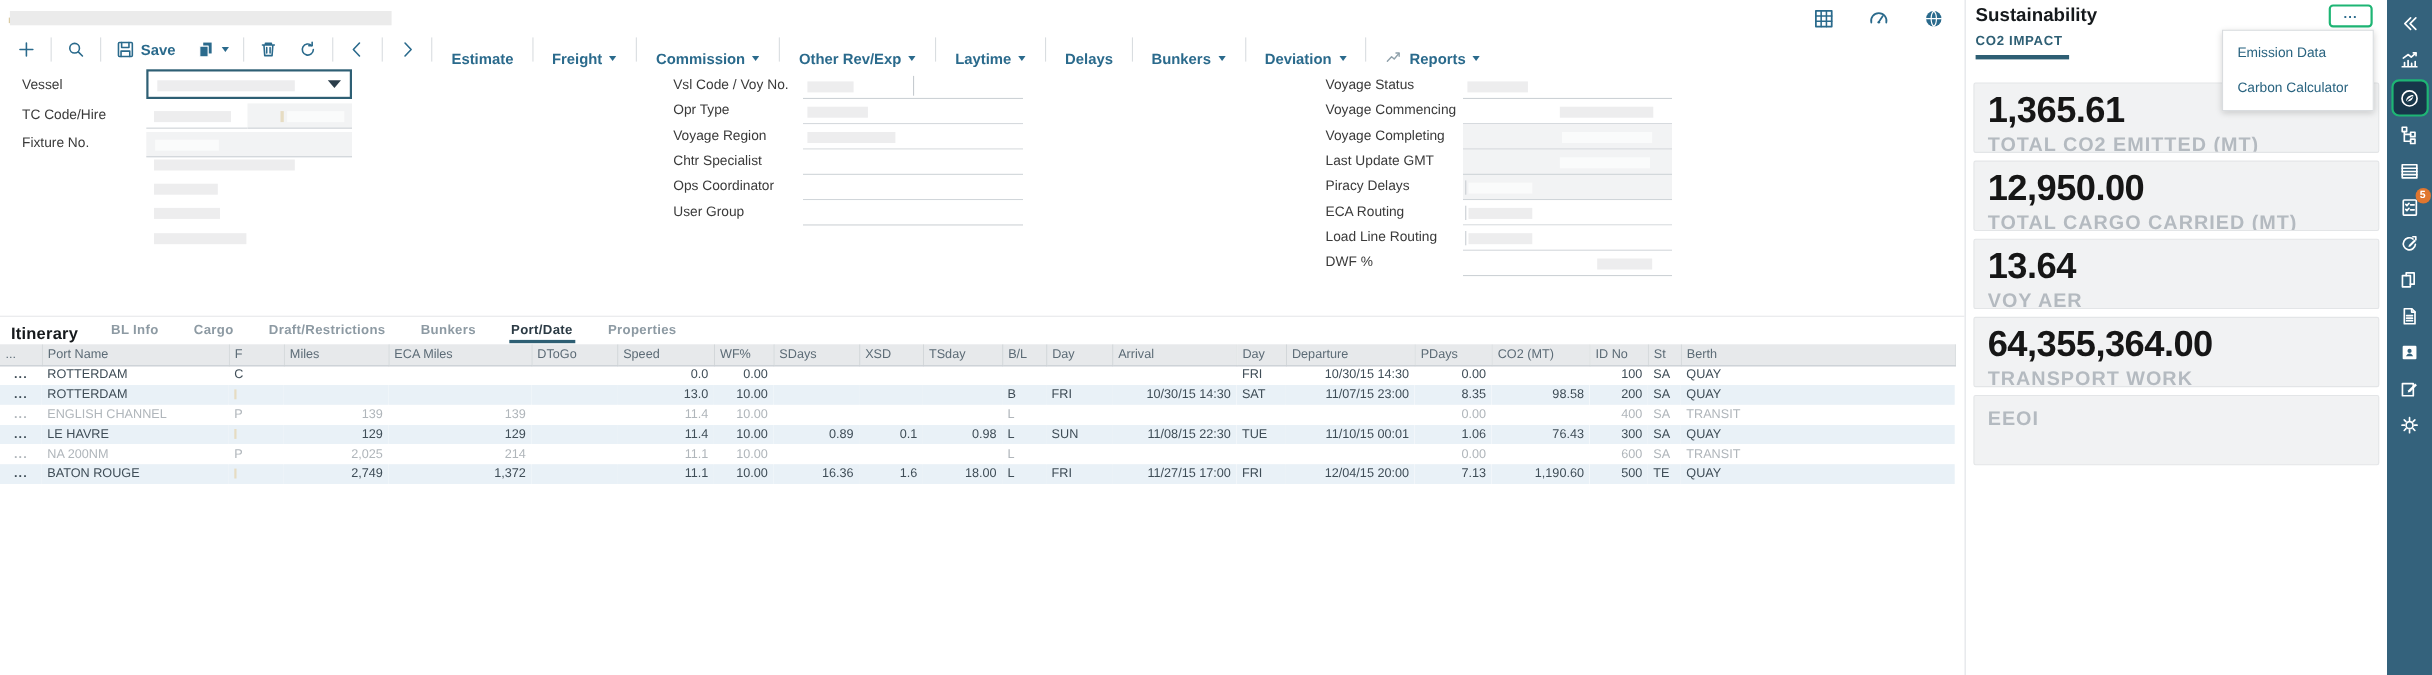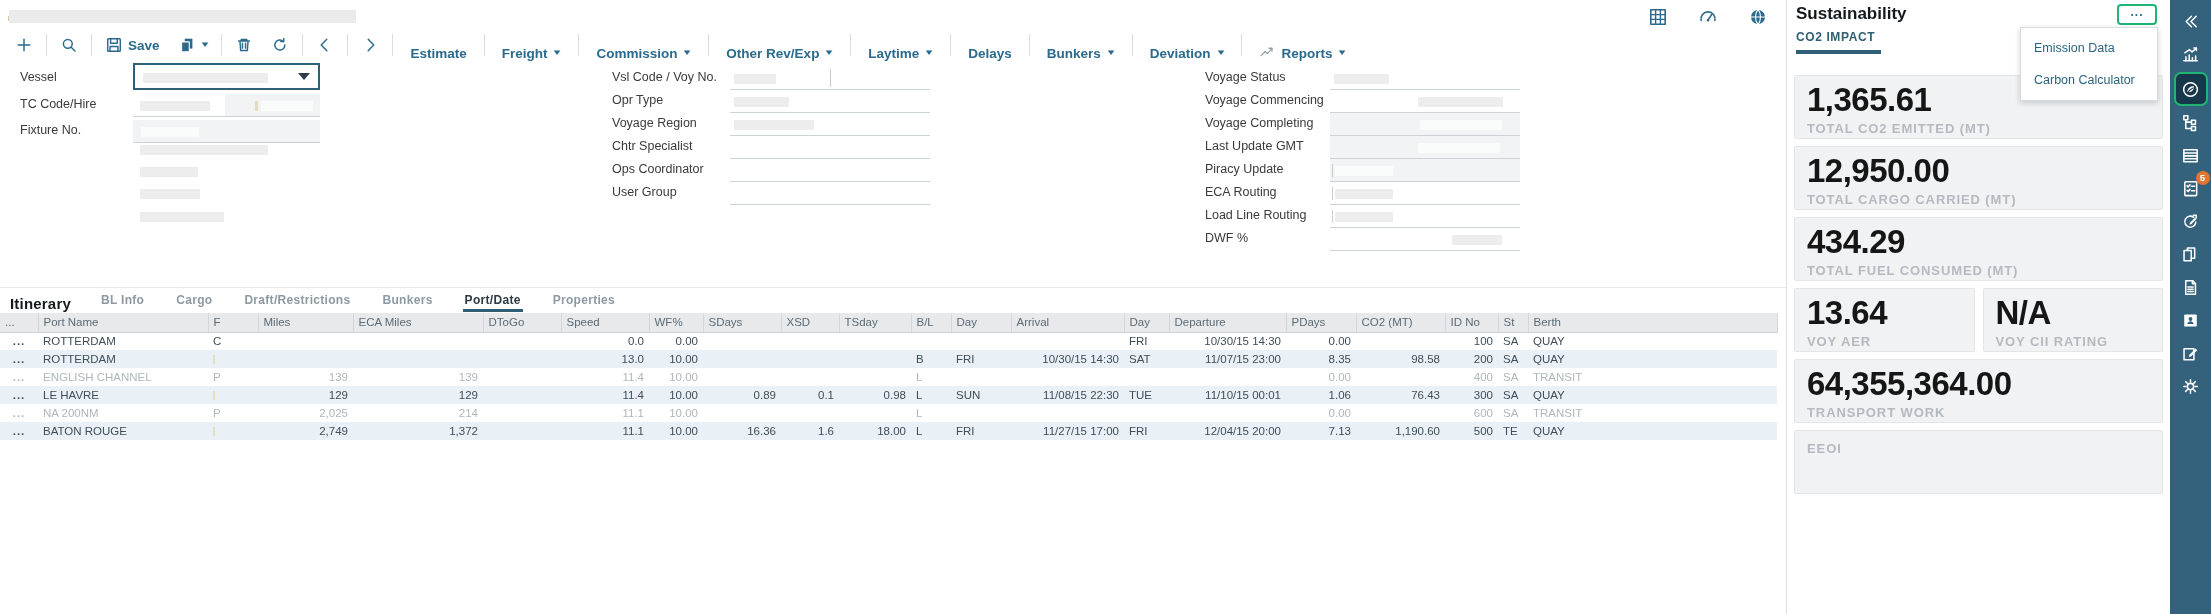--- a/index.html
+++ b/index.html
@@ -60,7 +60,7 @@
   .tiles { position:absolute; left:7px; right:7px; top:75px; }
   .tile { background:#f1f2f3; border:1px solid #e3e5e7; border-radius:2px; height:64px; padding:7px 12px 0; margin-bottom:7px; overflow:hidden; }
   .tile-val { font-size:33px; font-weight:700; color:#161616; line-height:1.05; letter-spacing:-.5px; }
-  .tile-lbl { font-size:13px; font-weight:700; color:#b4bac0; letter-spacing:.9px; margin-top:3px; white-space:nowrap; }
+  .tile-lbl { font-size:18px; font-weight:700; color:#b4bac0; letter-spacing:.9px; margin-top:3px; white-space:nowrap; }
   .tile-row { display:flex; gap:8px; }
   .tile-row .tile { flex:1; }
   

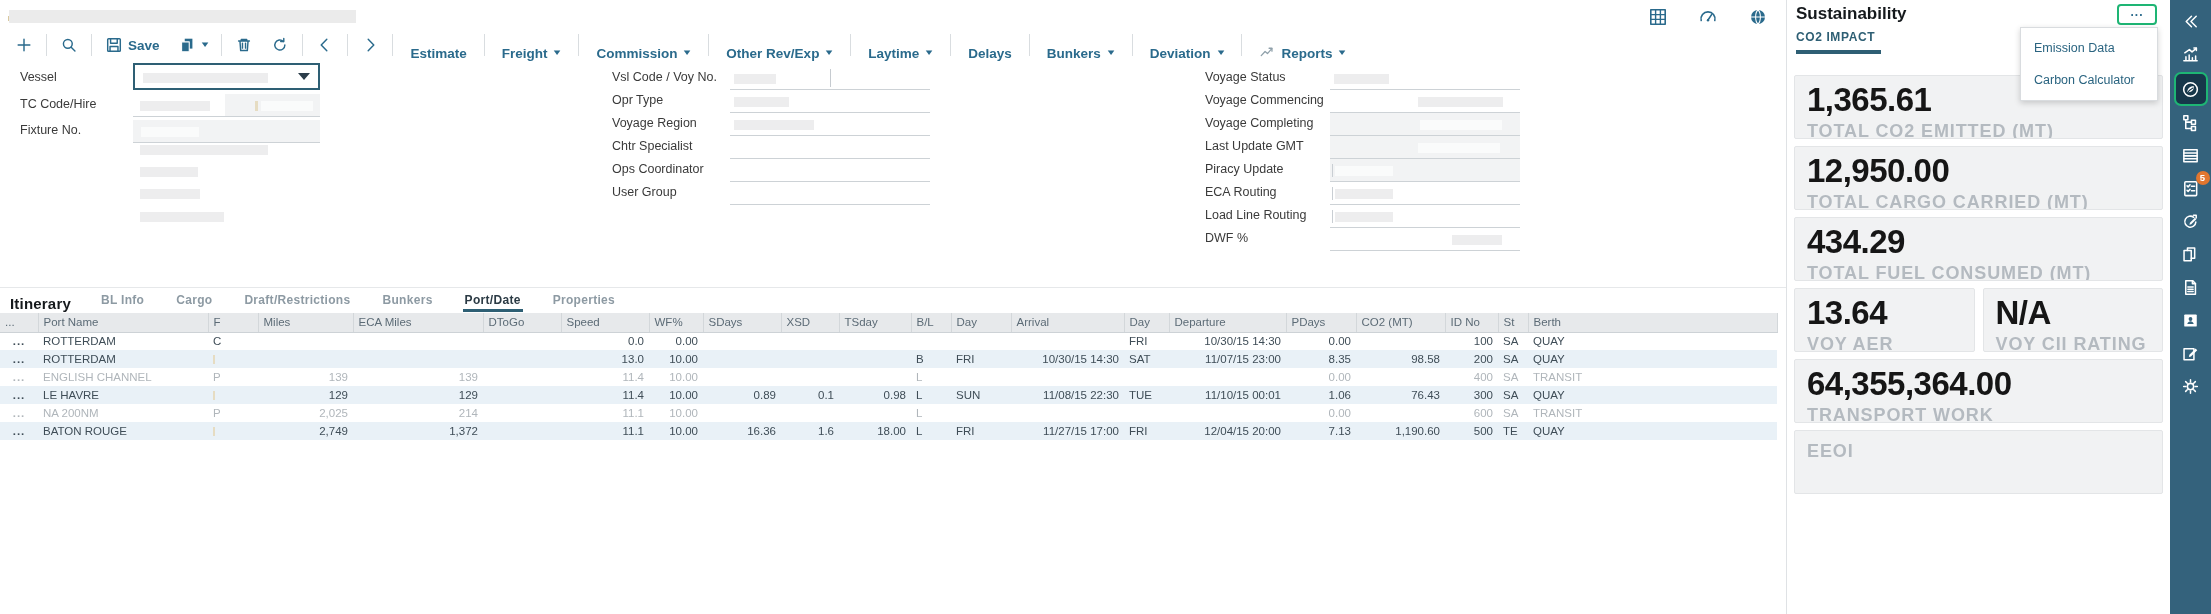--- a/index.html
+++ b/index.html
@@ -253,7 +253,7 @@
     <div class="form-label" style="left:1205px;top:89px">Voyage Commencing</div>
     <div class="form-label" style="left:1205px;top:112px">Voyage Completing</div>
     <div class="form-label" style="left:1205px;top:135px">Last Update GMT</div>
-    <div class="form-label" style="left:1205px;top:158px">Piracy Update</div>
+    <div class="form-label" style="left:1205px;top:158px">Piracy Delays</div>
     <div class="form-label" style="left:1205px;top:181px">ECA Routing</div>
     <div class="form-label" style="left:1205px;top:204px">Load Line Routing</div>
     <div class="form-label" style="left:1205px;top:227px">DWF %</div>

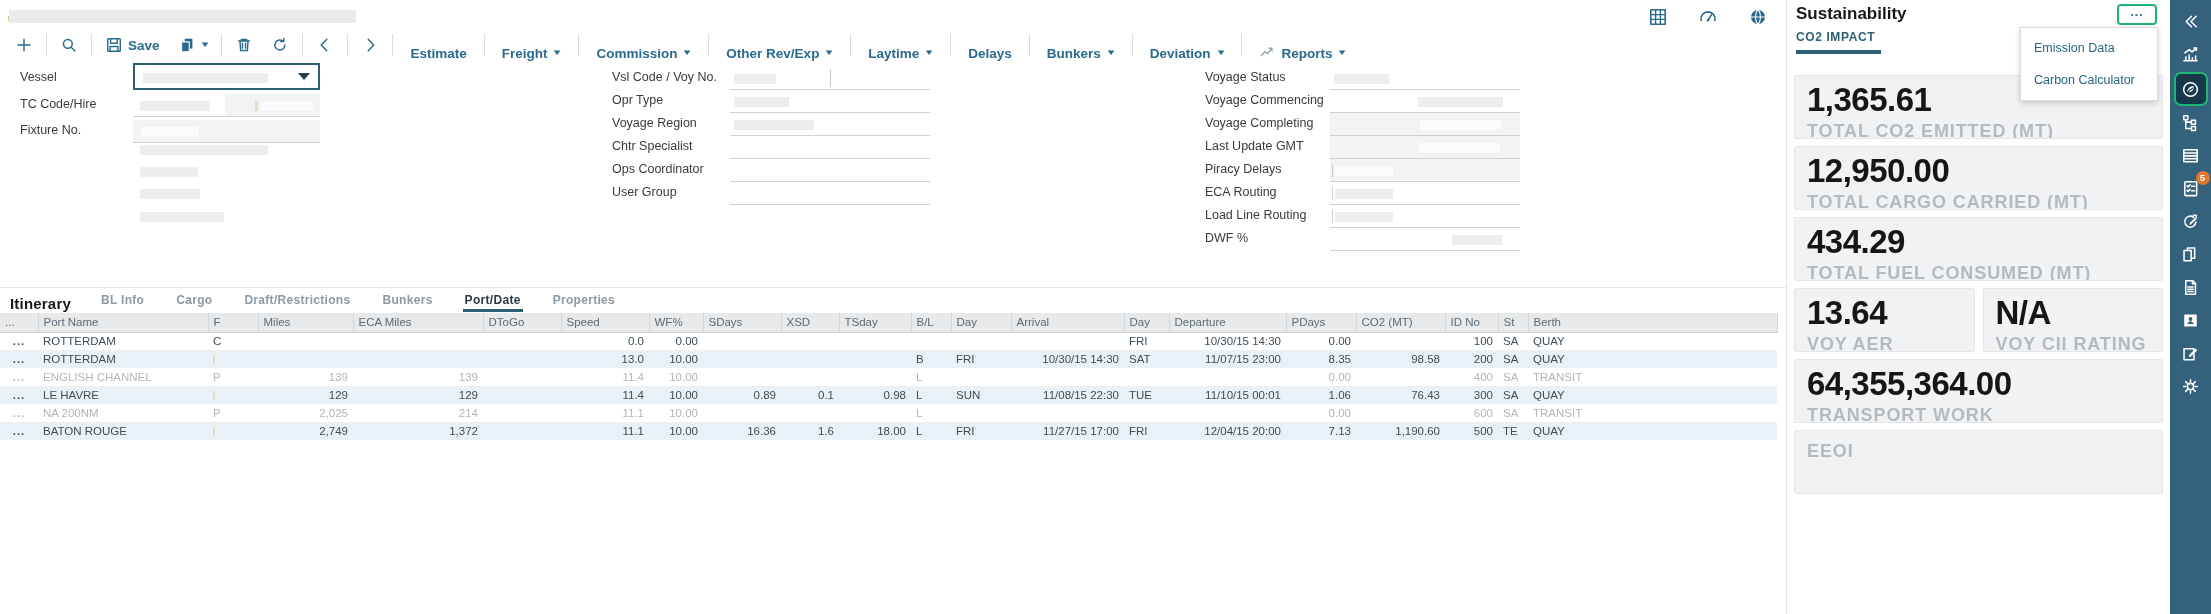--- a/index.html
+++ b/index.html
@@ -510,10 +510,6 @@
         <div class="tile-val">12,950.00</div>
                  <div class="tile-lbl">TOTAL CARGO CARRIED (MT)</div>
       </div>
-      <div class="tile">
-        <div class="tile-val">434.29</div>
-                 <div class="tile-lbl">TOTAL FUEL CONSUMED (MT)</div>
-      </div>
       <div class="tile-row">
         <div class="tile">
           <div class="tile-val">13.64</div>

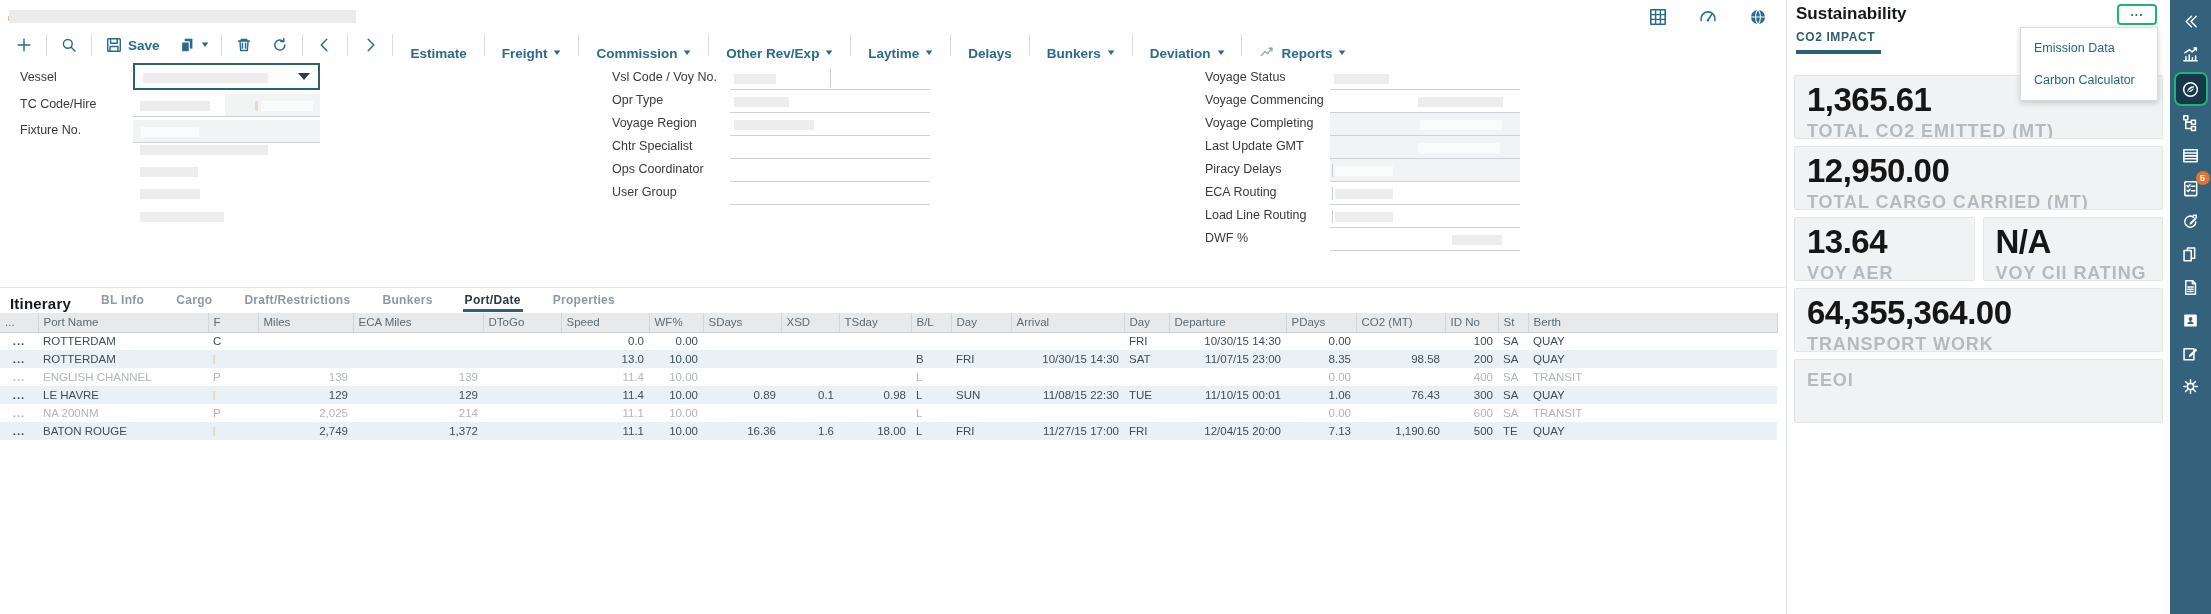--- a/index.html
+++ b/index.html
@@ -515,10 +515,6 @@
           <div class="tile-val">13.64</div>
                  <div class="tile-lbl">VOY AER</div>
         </div>
-        <div class="tile">
-          <div class="tile-val">N/A</div>
-                 <div class="tile-lbl">VOY CII RATING</div>
-        </div>
       </div>
       <div class="tile">
         <div class="tile-val">64,355,364.00</div>

